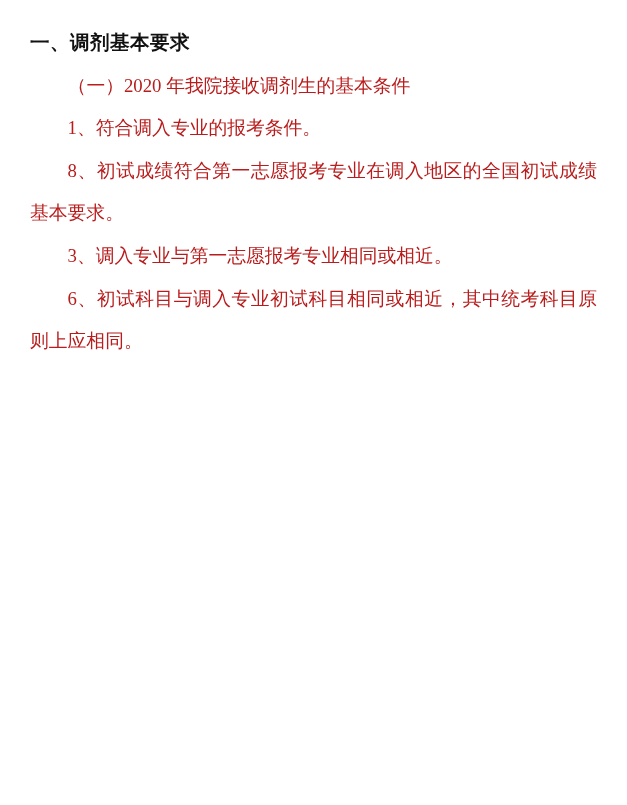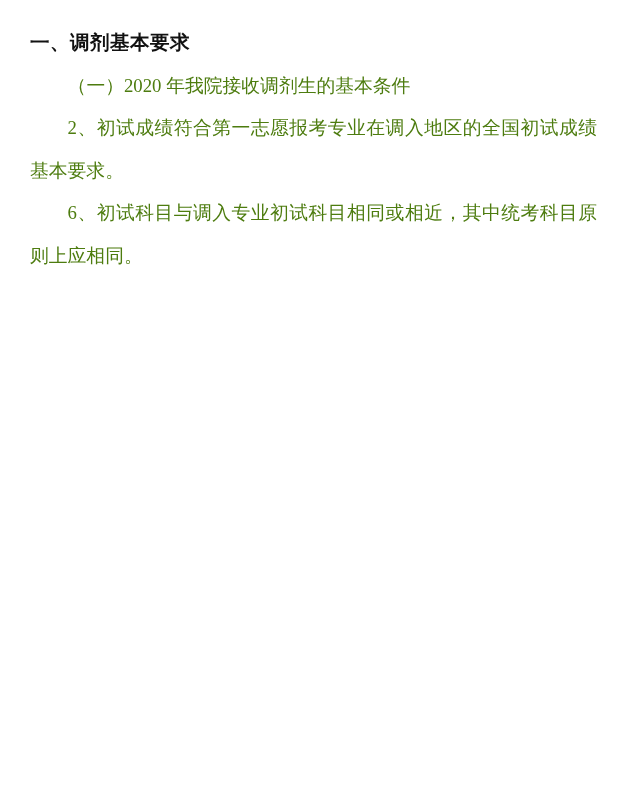--- a/index.html
+++ b/index.html
@@ -27,7 +27,7 @@
   }
   .para {
     margin: 0;
-    color: #4d7c0f;
+    color: #b91c1c;
     font-family: "Liberation Serif", "DejaVu Serif", serif;
     font-size: 18.8px;
     line-height: 42.6px;

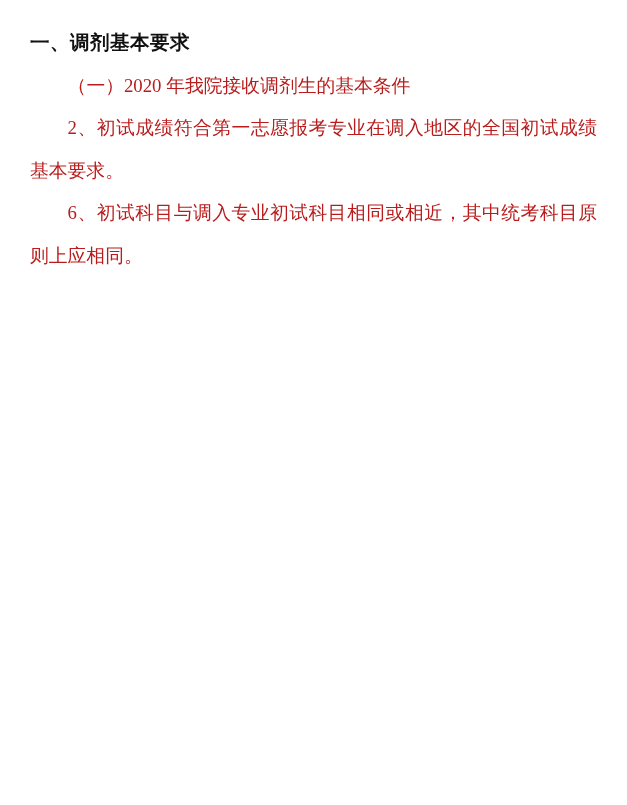--- a/index.html
+++ b/index.html
@@ -44,6 +44,7 @@
   <h1 class="heading">一、调剂基本要求</h1>
   <div id="document-body">
       <p class="para">（一）2020 年我院接收调剂生的基本条件</p>
+      <p class="para">1、符合调入专业的报考条件。</p>
       <p class="para">2、初试成绩符合第一志愿报考专业在调入地区的全国初试成绩基本要求。</p>
       <p class="para">6、初试科目与调入专业初试科目相同或相近，其中统考科目原则上应相同。</p>
     </div>

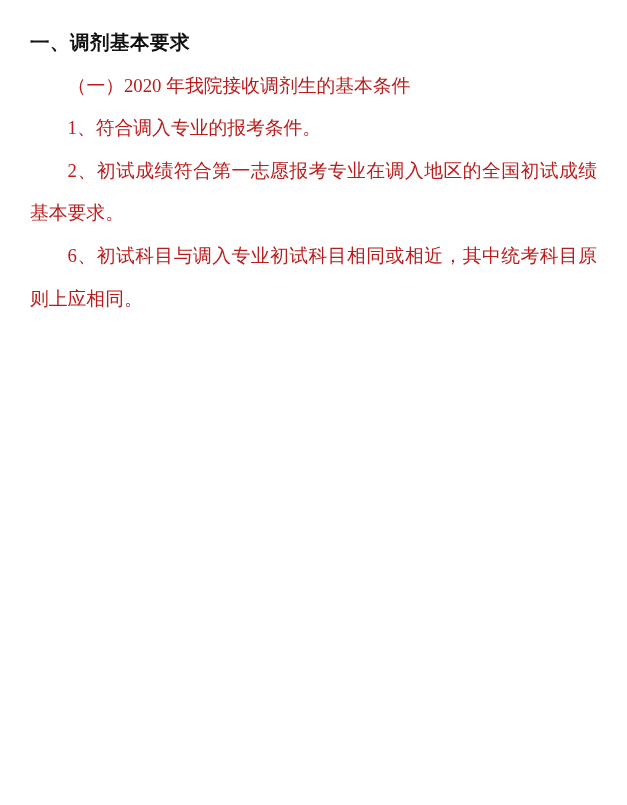--- a/index.html
+++ b/index.html
@@ -45,7 +45,7 @@
   <div id="document-body">
       <p class="para">（一）2020 年我院接收调剂生的基本条件</p>
       <p class="para">1、符合调入专业的报考条件。</p>
-      <p class="para">2、初试成绩符合第一志愿报考专业在调入地区的全国初试成绩基本要求。</p>
+      <p class="para">8、初试成绩符合第一志愿报考专业在调入地区的全国初试成绩基本要求。</p>
       <p class="para">6、初试科目与调入专业初试科目相同或相近，其中统考科目原则上应相同。</p>
     </div>
 </div>

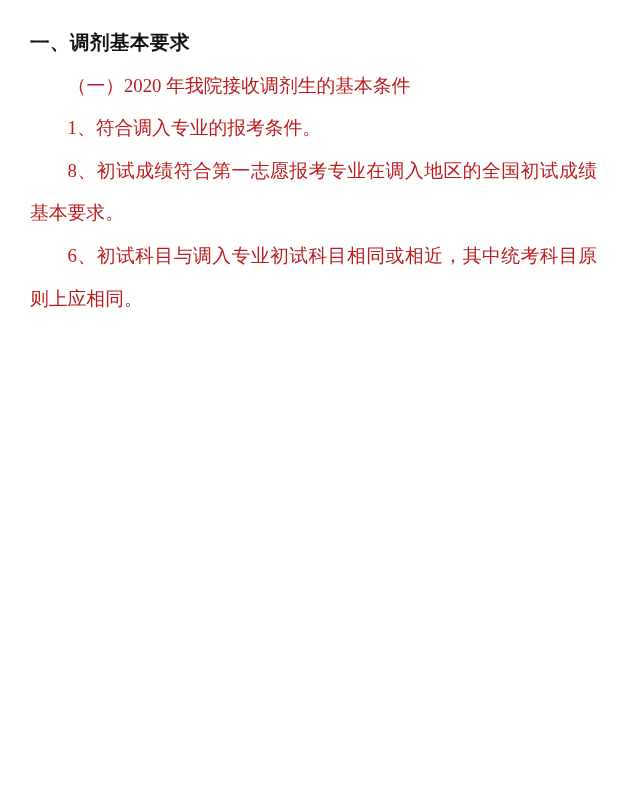--- a/index.html
+++ b/index.html
@@ -46,6 +46,7 @@
       <p class="para">（一）2020 年我院接收调剂生的基本条件</p>
       <p class="para">1、符合调入专业的报考条件。</p>
       <p class="para">8、初试成绩符合第一志愿报考专业在调入地区的全国初试成绩基本要求。</p>
+      <p class="para">3、调入专业与第一志愿报考专业相同或相近。</p>
       <p class="para">6、初试科目与调入专业初试科目相同或相近，其中统考科目原则上应相同。</p>
     </div>
 </div>

